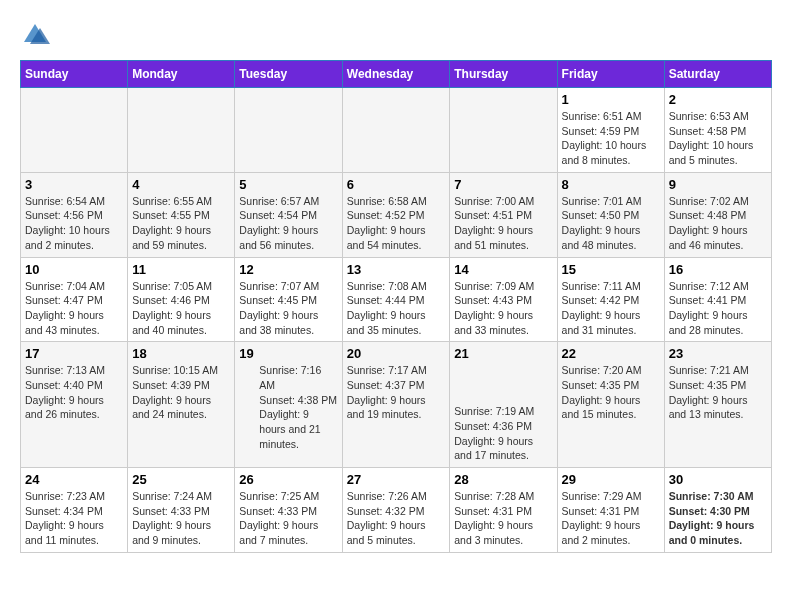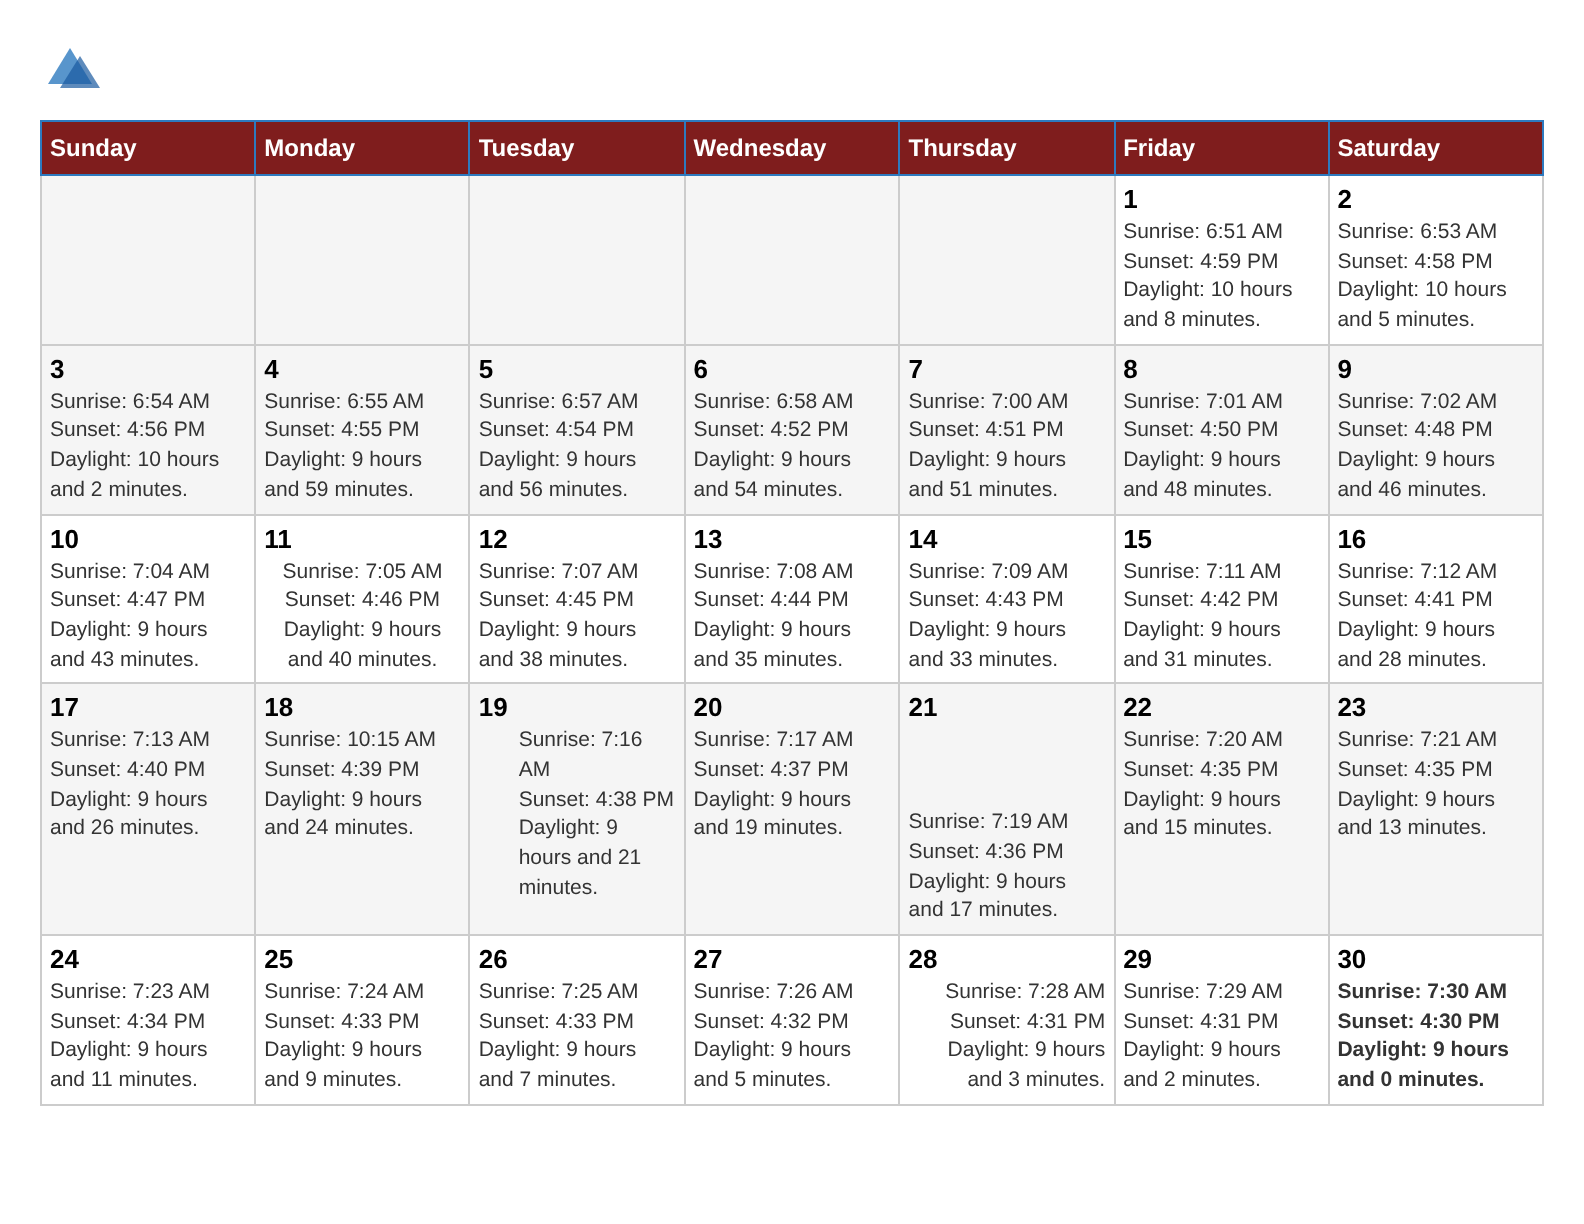--- a/index.html
+++ b/index.html
@@ -58,7 +58,7 @@
       font-size: 11px;
     }
     .calendar th {
-      background-color: #7f1d1d;
+      background-color: #6d28d9;
       color: white;
       padding: 6px 4px;
       text-align: left;

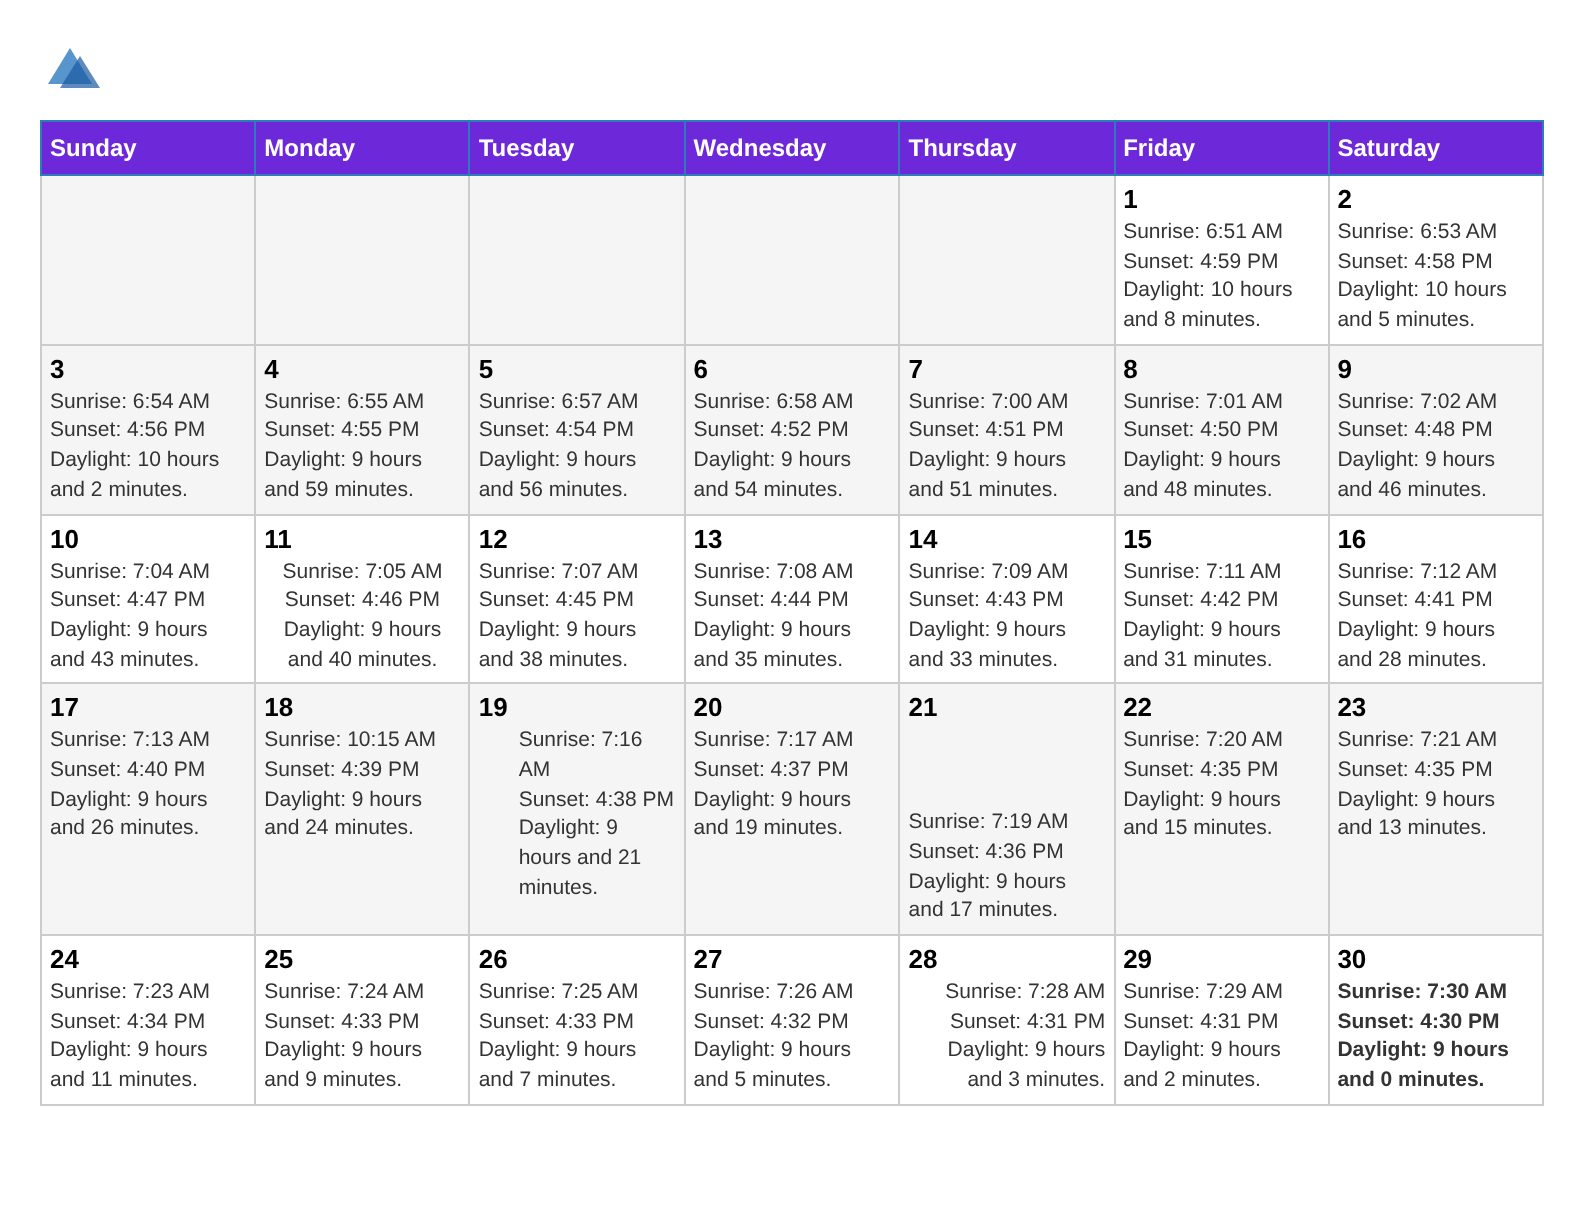--- a/index.html
+++ b/index.html
@@ -201,7 +201,7 @@
         </td>
         <td>
           <span class="day-num">11</span>
-          <div class="day-info" style="white-space: pre-line; text-align: center;">Sunrise: 7:05 AM
+          <div class="day-info" style="white-space: pre-line;">Sunrise: 7:05 AM
 Sunset: 4:46 PM
 Daylight: 9 hours and 40 minutes.</div>
         </td>

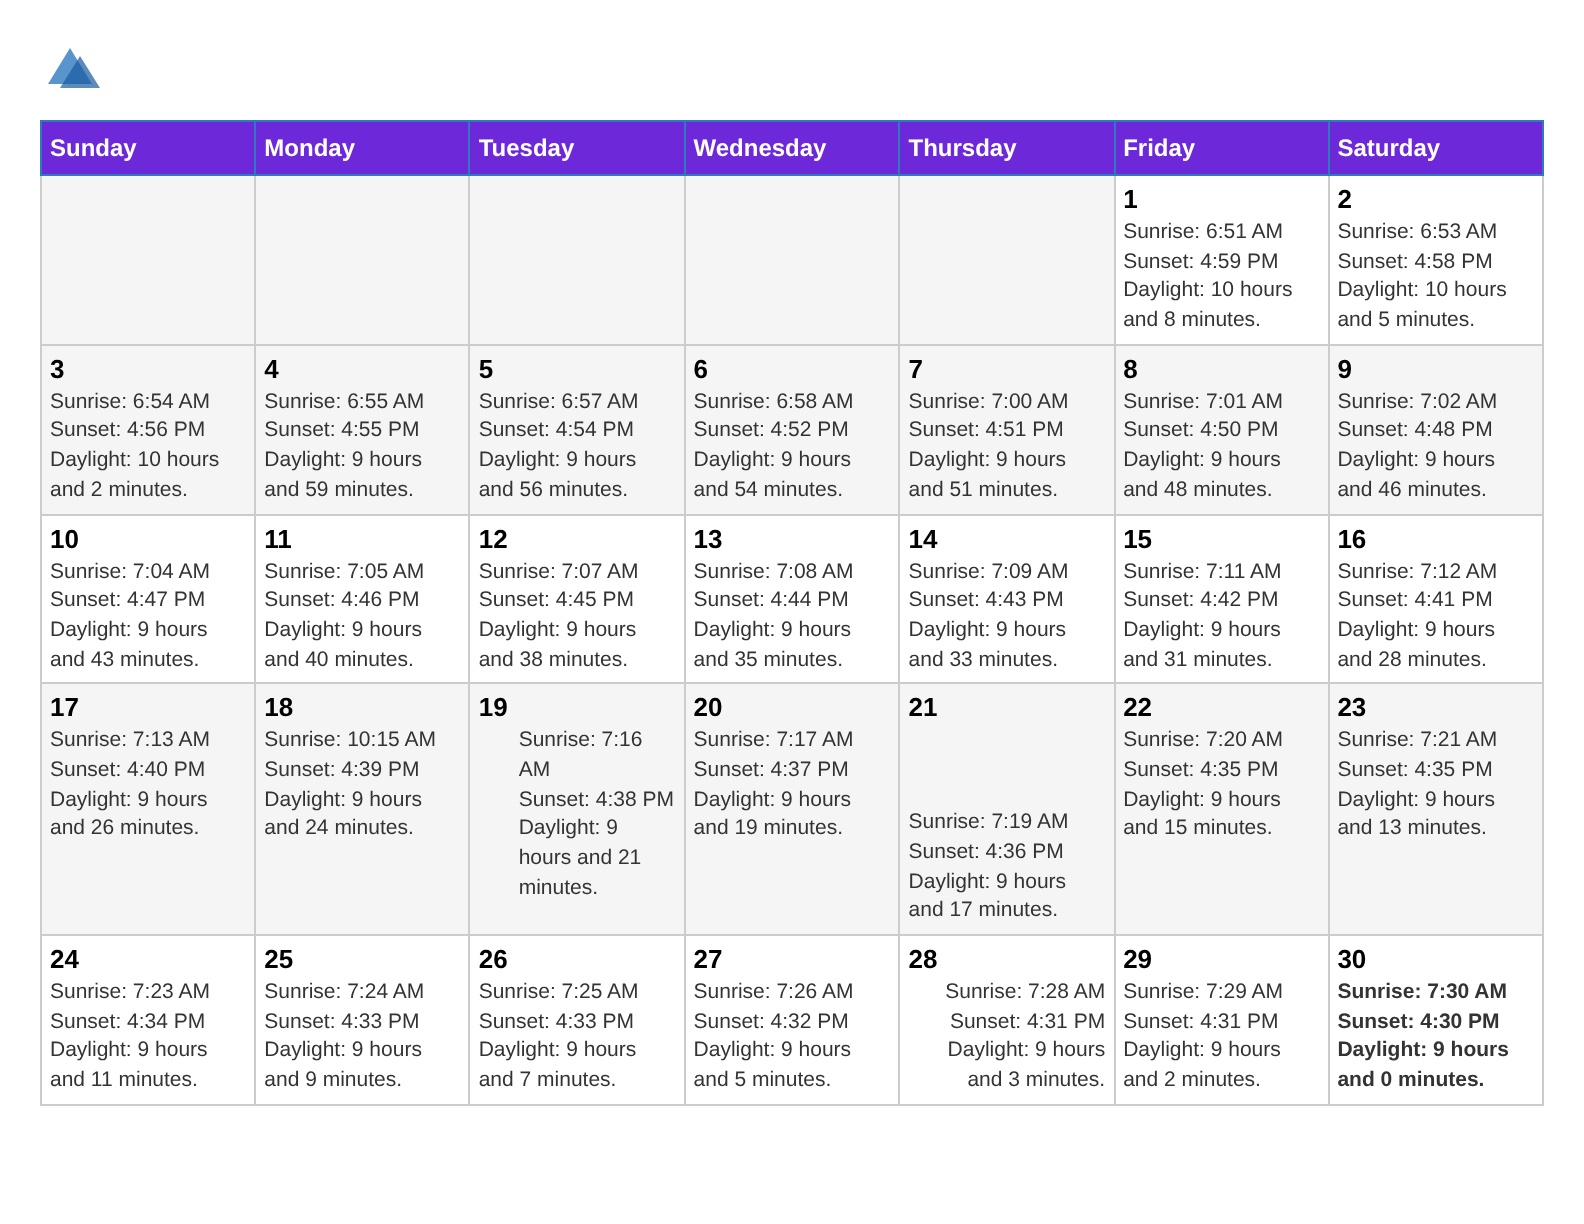--- a/index.html
+++ b/index.html
@@ -307,7 +307,7 @@
         </td>
         <td>
           <span class="day-num">28</span>
-          <div class="day-info" style="white-space: pre-line; text-align: right;">Sunrise: 7:28 AM
+          <div class="day-info" style="white-space: pre-line;">Sunrise: 7:28 AM
 Sunset: 4:31 PM
 Daylight: 9 hours and 3 minutes.</div>
         </td>

